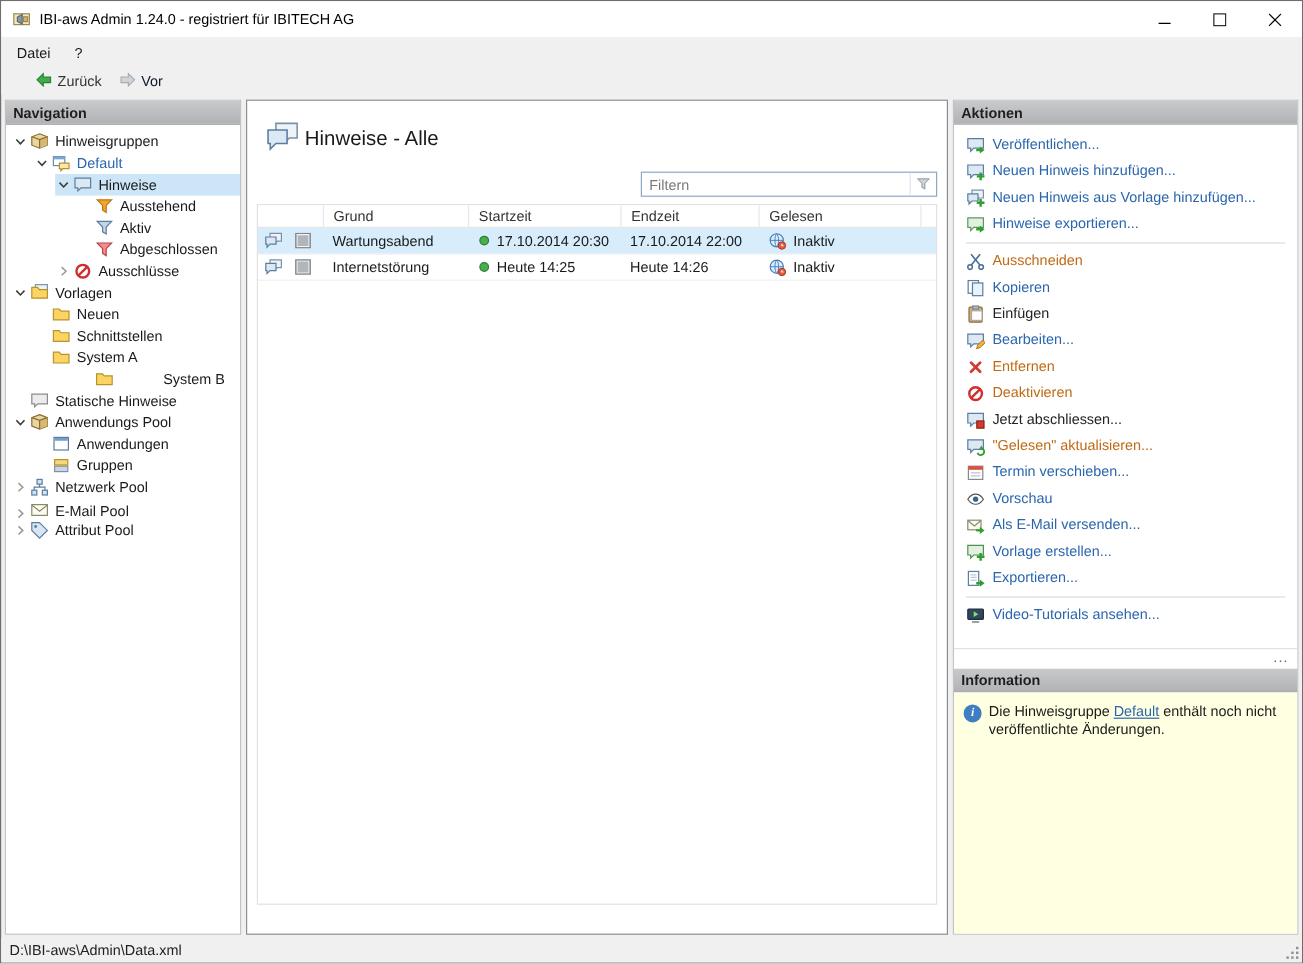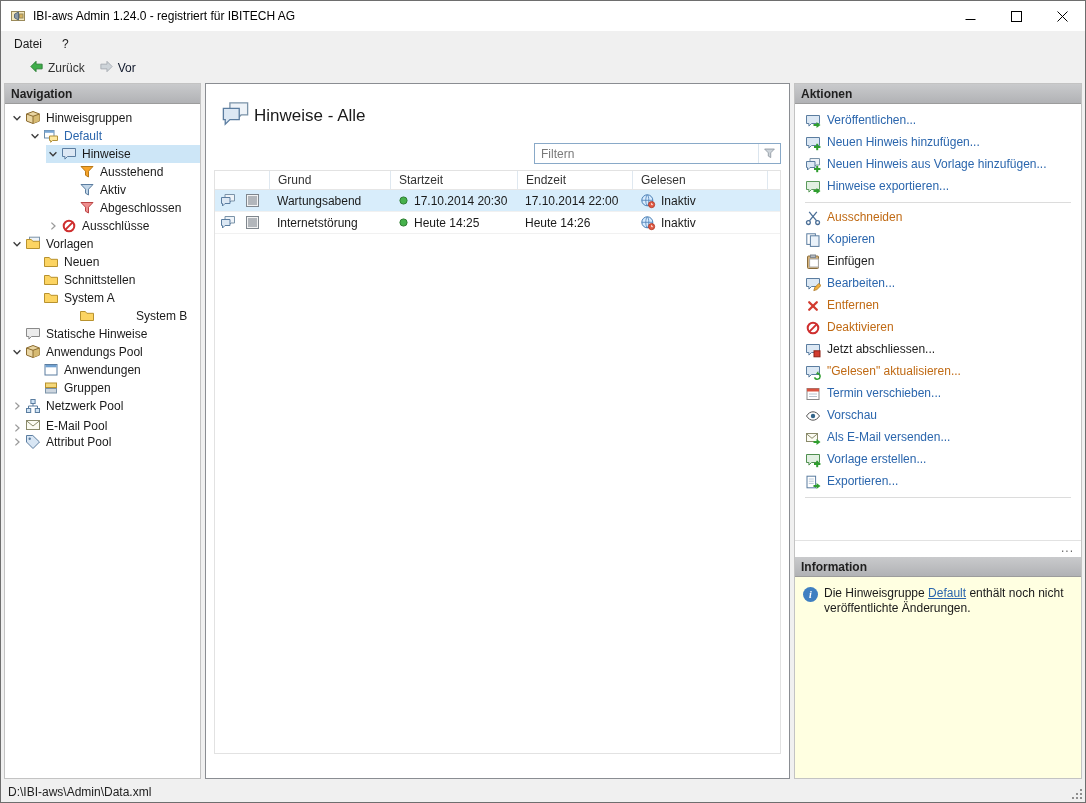--- a/index.html
+++ b/index.html
@@ -638,6 +638,16 @@
             <span class="action-label">Exportieren...</span>
           </div>
           <div class="action-divider"></div>
+          <div class="action-item blue">
+            <span class="action-icon">
+              <svg width="16" height="16" viewBox="0 0 16 16">
+                <rect x="1.5" y="2.5" width="13" height="8.6" rx="0.8" fill="#33465a" stroke="#1f2c3a"></rect>
+                <path d="M6.4 4.4l3.9 2.4-3.9 2.4z" fill="#7ce07c"></path>
+                <line x1="5" y1="13.3" x2="11" y2="13.3" stroke="#9aa0a6" stroke-width="1.6"></line>
+              </svg>
+            </span>
+            <span class="action-label">Video-Tutorials ansehen...</span>
+          </div>
           <div class="actions-more">...</div>
       </div>
       <div class="panel-header">Information</div>

